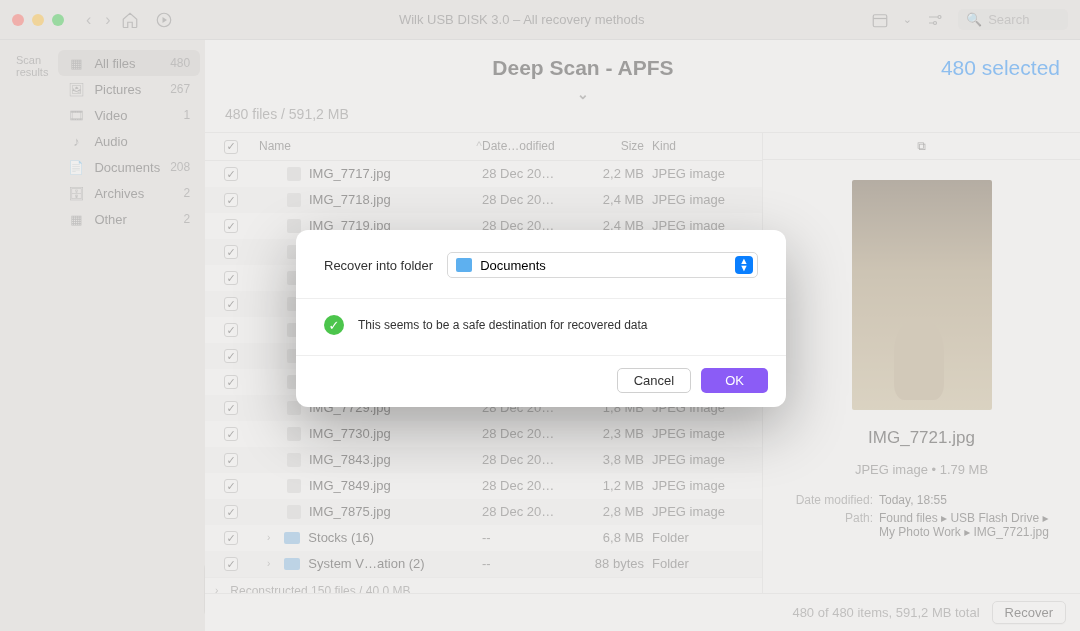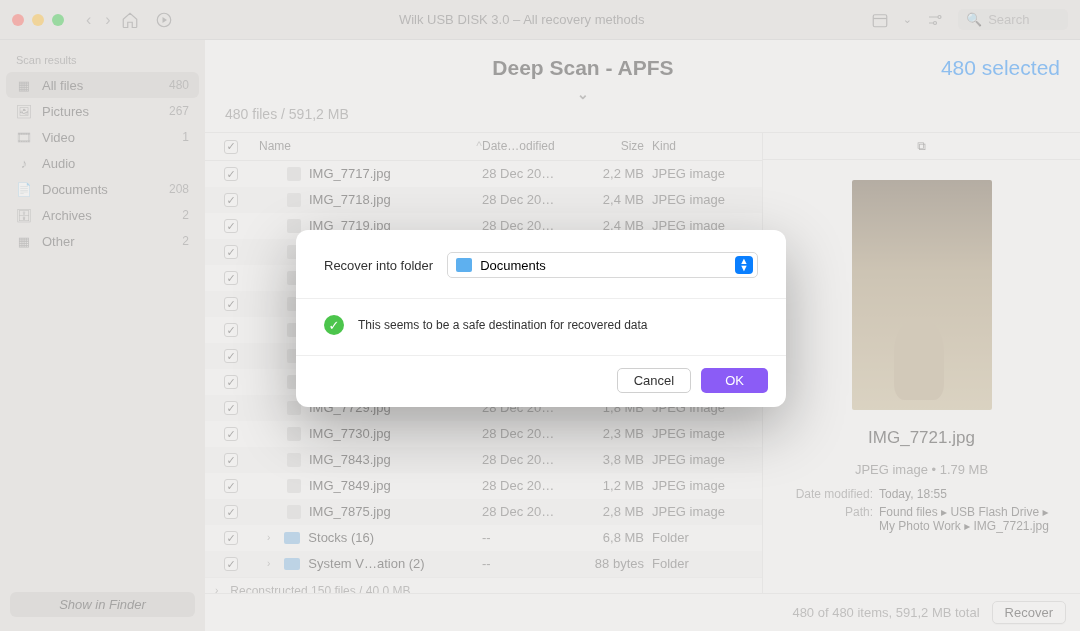--- a/index.html
+++ b/index.html
@@ -18,7 +18,7 @@
 .search-box { background: rgba(0,0,0,0.04); border-radius: 5px; padding: 3px 8px; display: flex; align-items: center; gap: 6px; color: #999; font-size: 13px; width: 110px; }
 
 .main { display: flex; height: 591px; }
-.sidebar { width: 205px; background: #e7e4e2; padding: 10px 6px; display: flex; flex-direction: column; }
+.sidebar { width: 205px; background: #e7e4e2; padding: 10px 6px; display: flex; flex-direction: row; }
 .sb-header { font-size: 11px; color: #888; padding: 4px 10px 6px; }
 .sb-item { display: flex; align-items: center; padding: 5px 10px; border-radius: 6px; font-size: 13px; color: #555; gap: 10px; }
 .sb-item.active { background: #d2cfcc; }

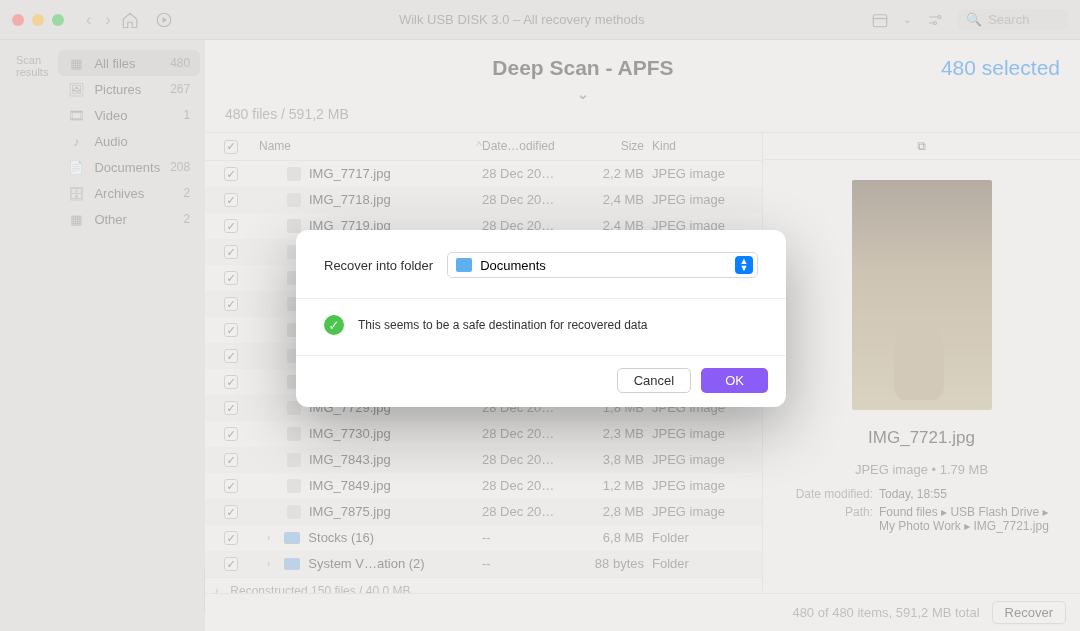--- a/index.html
+++ b/index.html
@@ -63,7 +63,7 @@
 .pv-img { width: 140px; height: 230px; background: linear-gradient(180deg, #6b5a44 0%, #a8946e 40%, #c9b891 100%); border-radius: 2px; margin-bottom: 18px; position:relative; overflow:hidden;}
 .pv-img::after{content:""; position:absolute; bottom:10px; left:30%; width:50px; height:80px; background: #b5a07c; border-radius: 40% 40% 20% 20%; }
 .pv-name { font-size: 17px; color:#333; margin-bottom: 14px;}
-.pv-meta { font-size: 13px; color:#777; margin-bottom: 10px;}
+.pv-meta { font-size: 13px; color:#777; margin-bottom: 16px;}
 .pv-info { font-size: 12px; color:#555; width:100%; padding:0 4px;}
 .pv-info-row { display:flex; margin-bottom:4px;}
 .pv-info-label { width:92px; text-align:right; color:#888; padding-right:6px;}

